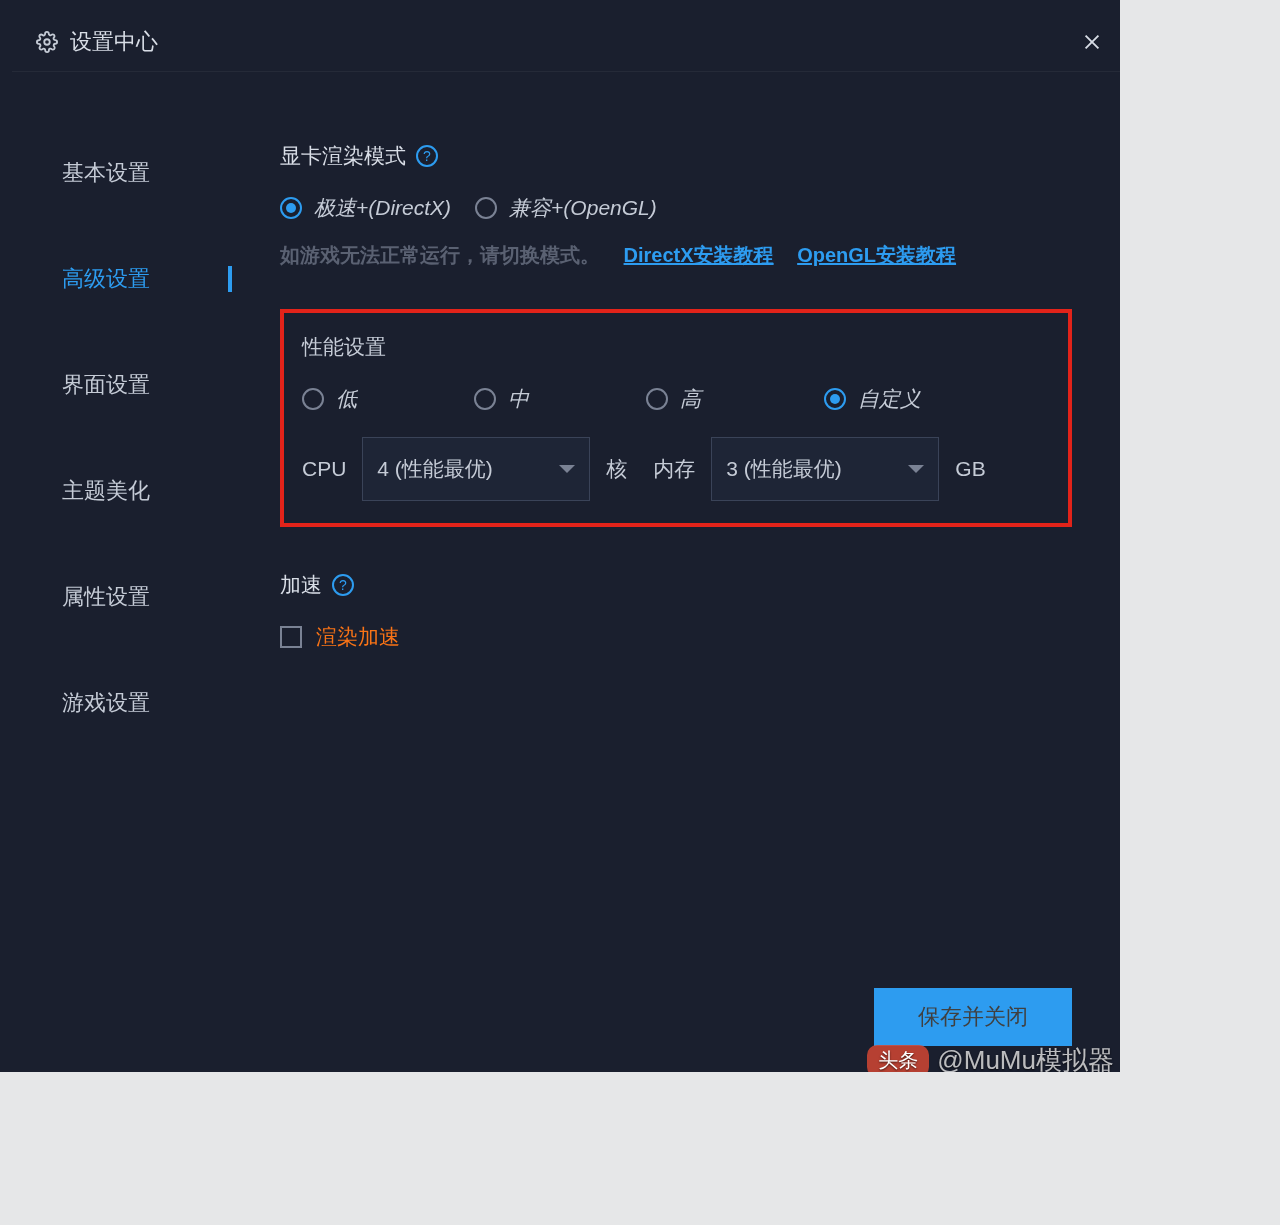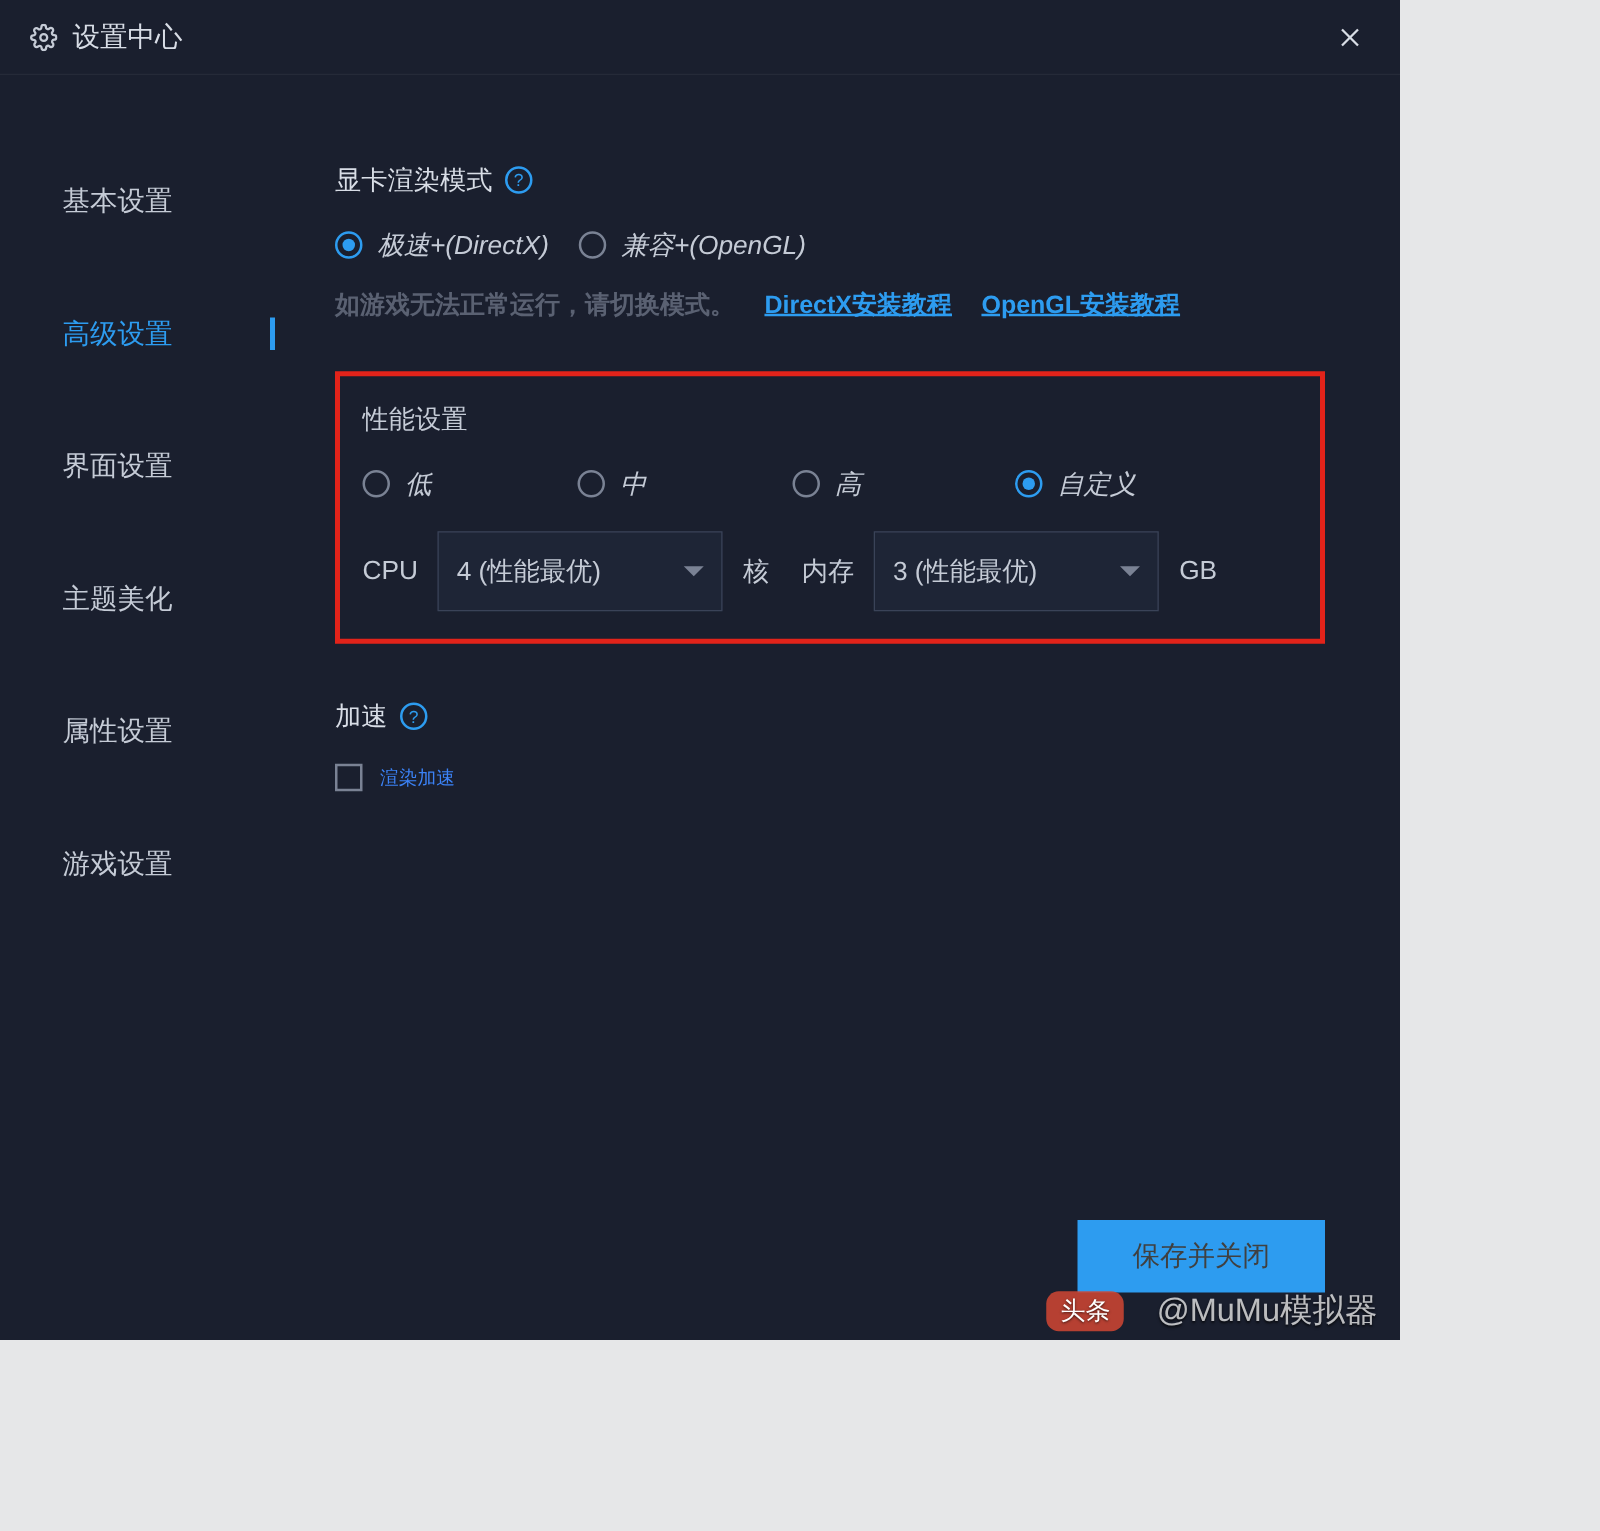--- a/index.html
+++ b/index.html
@@ -18,7 +18,7 @@
     .container {
       width: 1120px;
       height: 1072px;
-      margin: 0;
+      margin: 12px;
       background: #1a1f2e;
       position: relative;
     }

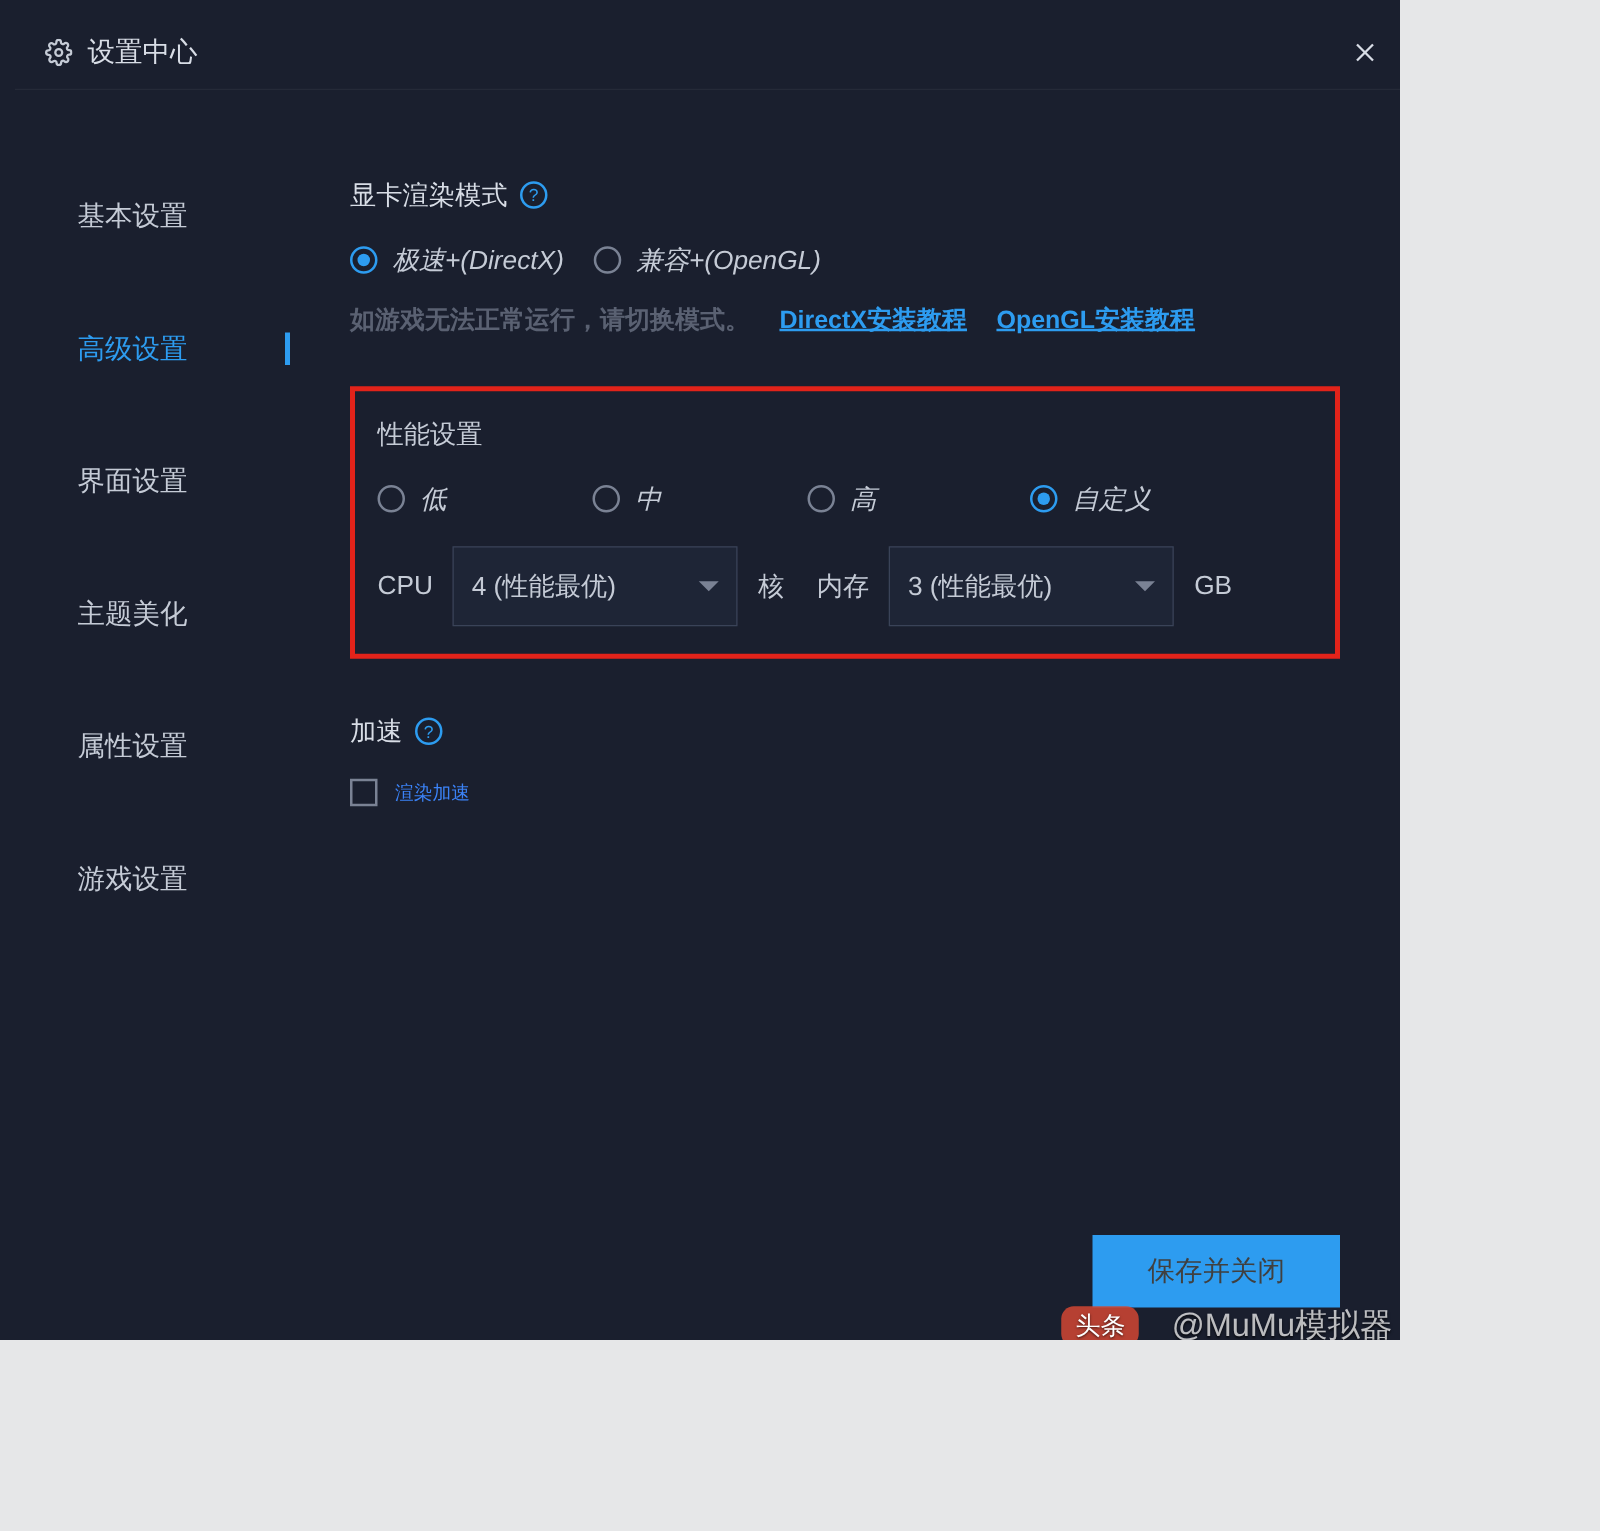--- a/index.html
+++ b/index.html
@@ -221,8 +221,8 @@
       cursor: pointer;
     }
     .checkbox-label {
-      color: #3b82f6;
-      font-size: 15px;
+      color: #f97316;
+      font-size: 21px;
     }
     .footer {
       position: absolute;

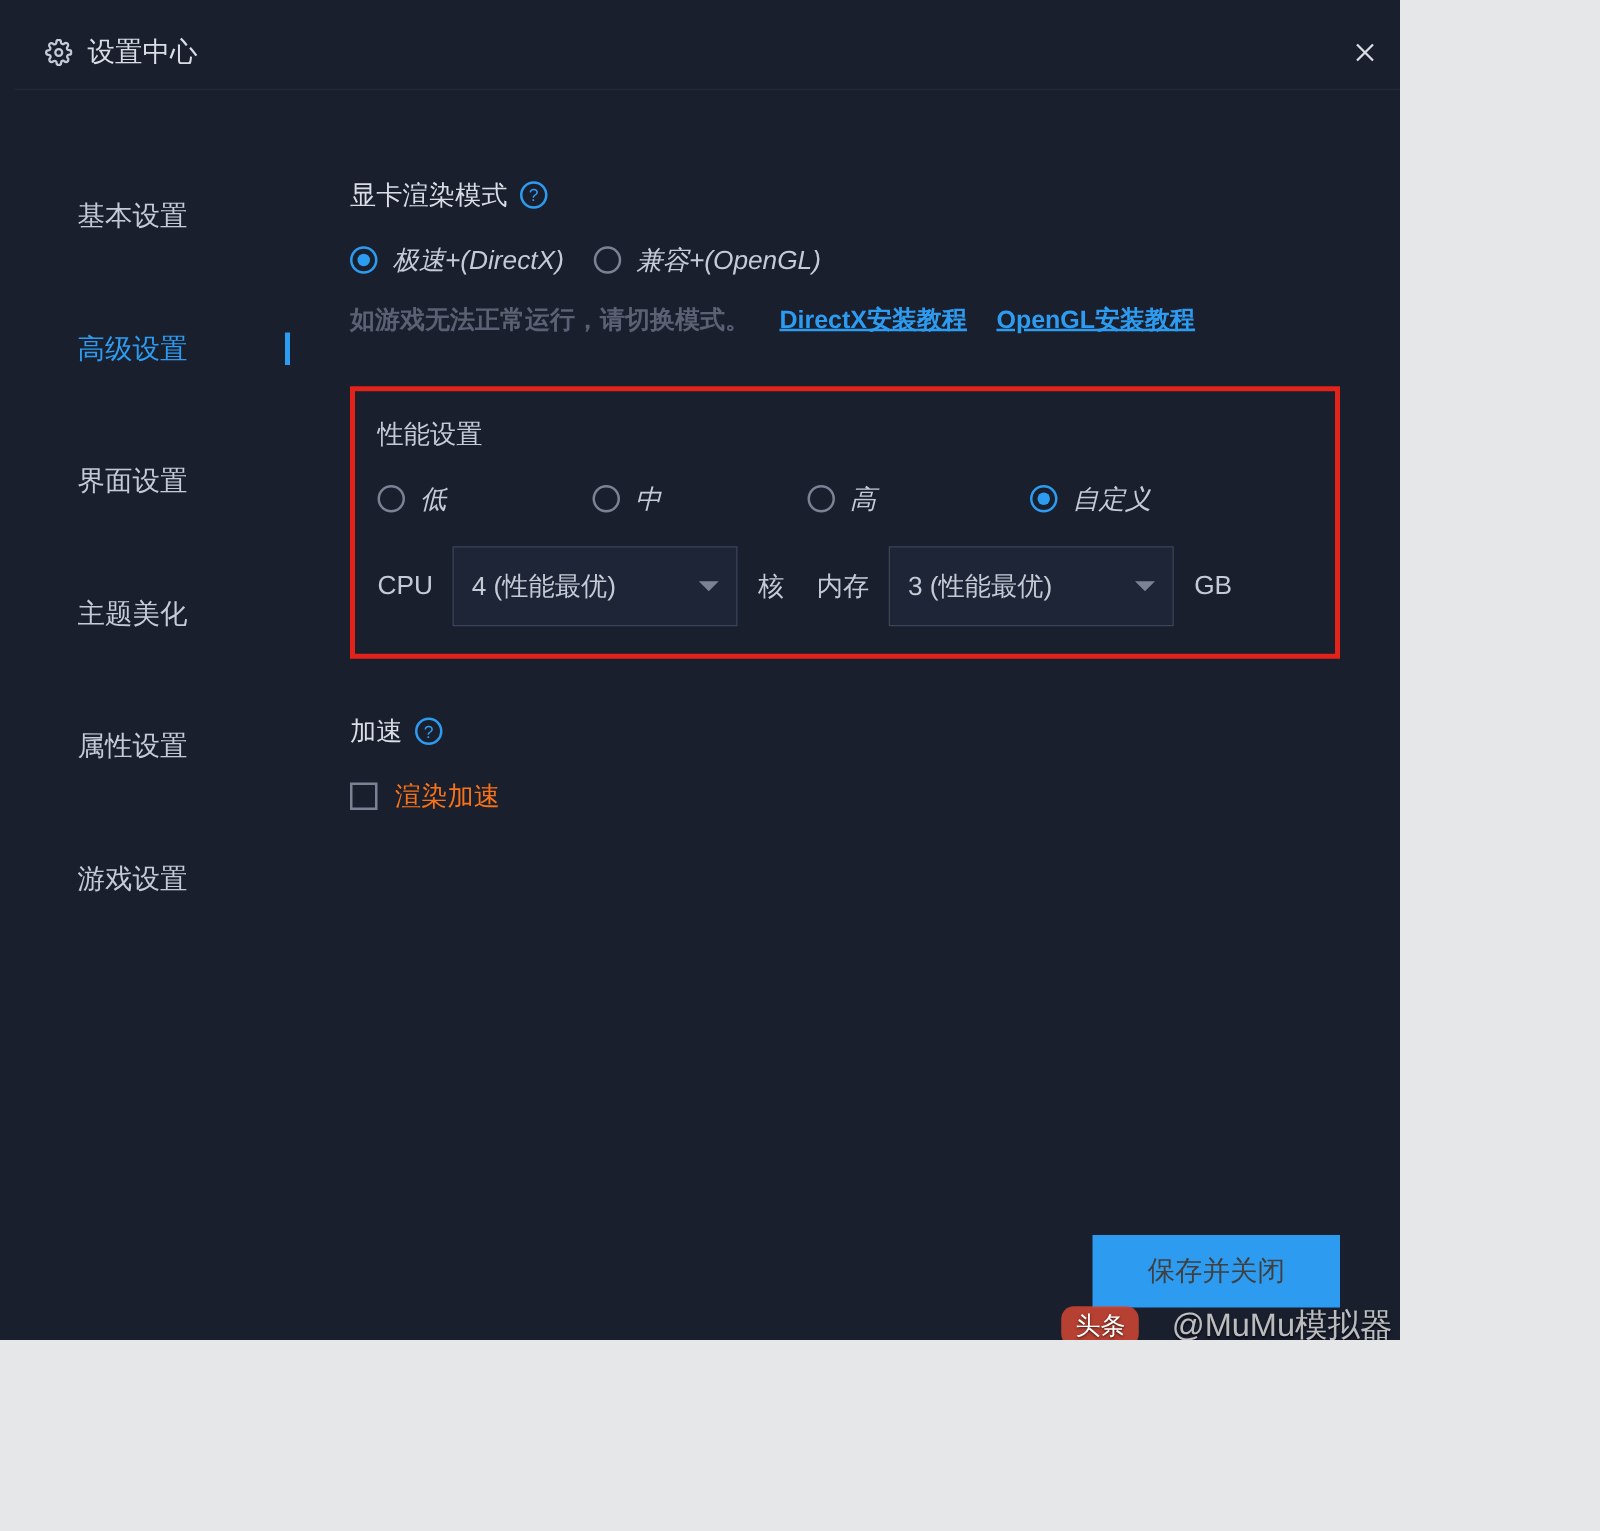--- a/index.html
+++ b/index.html
@@ -247,7 +247,6 @@
       align-items: center;
       text-shadow: 0 1px 2px rgba(0,0,0,0.7);
       font-weight: 500;
-      gap: 18px;
     }
     .watermark .wm-badge {
       display: inline-flex;

